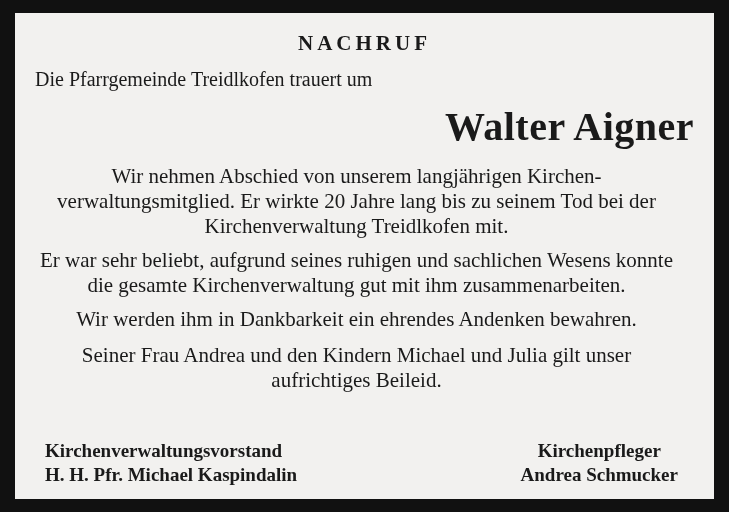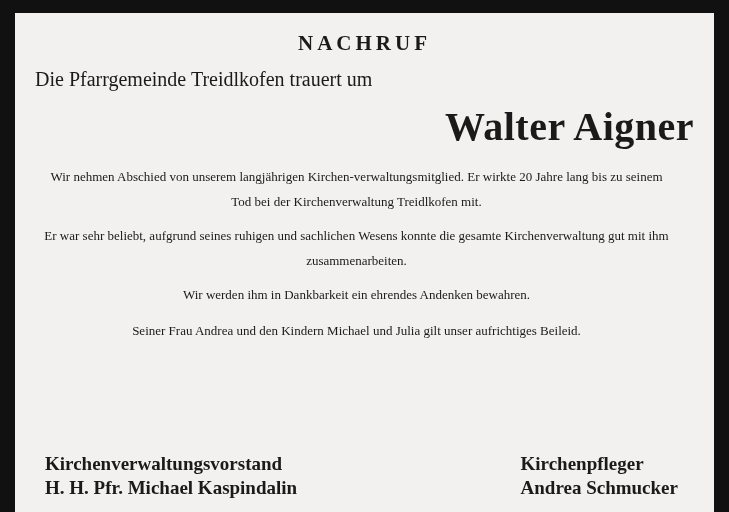--- a/index.html
+++ b/index.html
@@ -18,7 +18,7 @@
     width: 729px;
     height: 512px;
     background: #111111;
-    padding: 13px 15px 0 15px;
+    padding: 13px 15px 13px 15px;
   }
   .obituary-card {
     box-sizing: border-box;

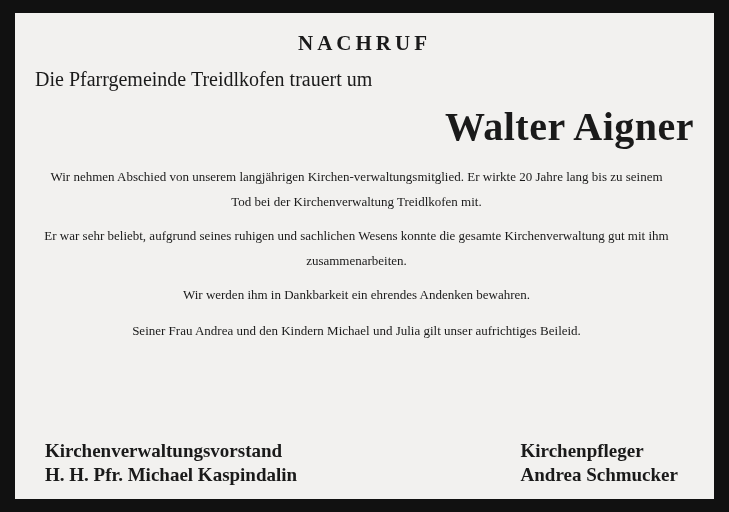--- a/index.html
+++ b/index.html
@@ -52,7 +52,7 @@
   }
   .para {
     text-align: center;
-    font-size: 13px;
+    font-size: 21px;
     line-height: 25px;
     margin: 0 16px 9px 0;
     padding: 0 4px;

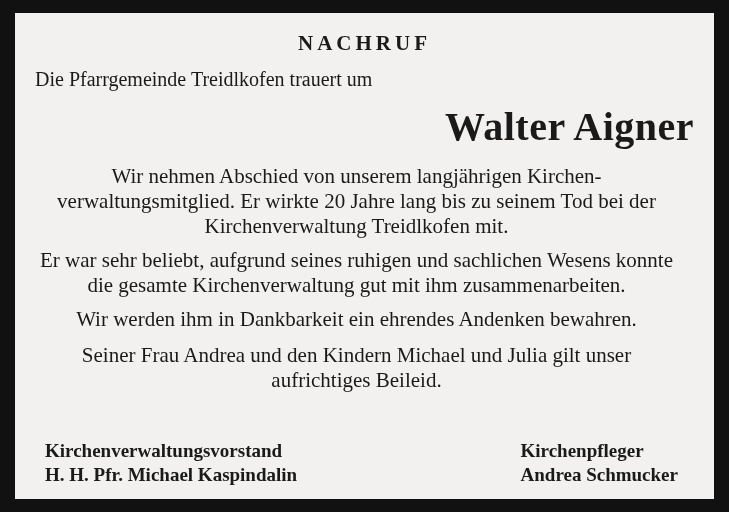--- a/index.html
+++ b/index.html
@@ -85,7 +85,7 @@
   }
   .sig-right {
     text-align: center;
-    align-items: flex-start;
+    align-items: center;
     padding-right: 14px;
   }
   .sig-line {

